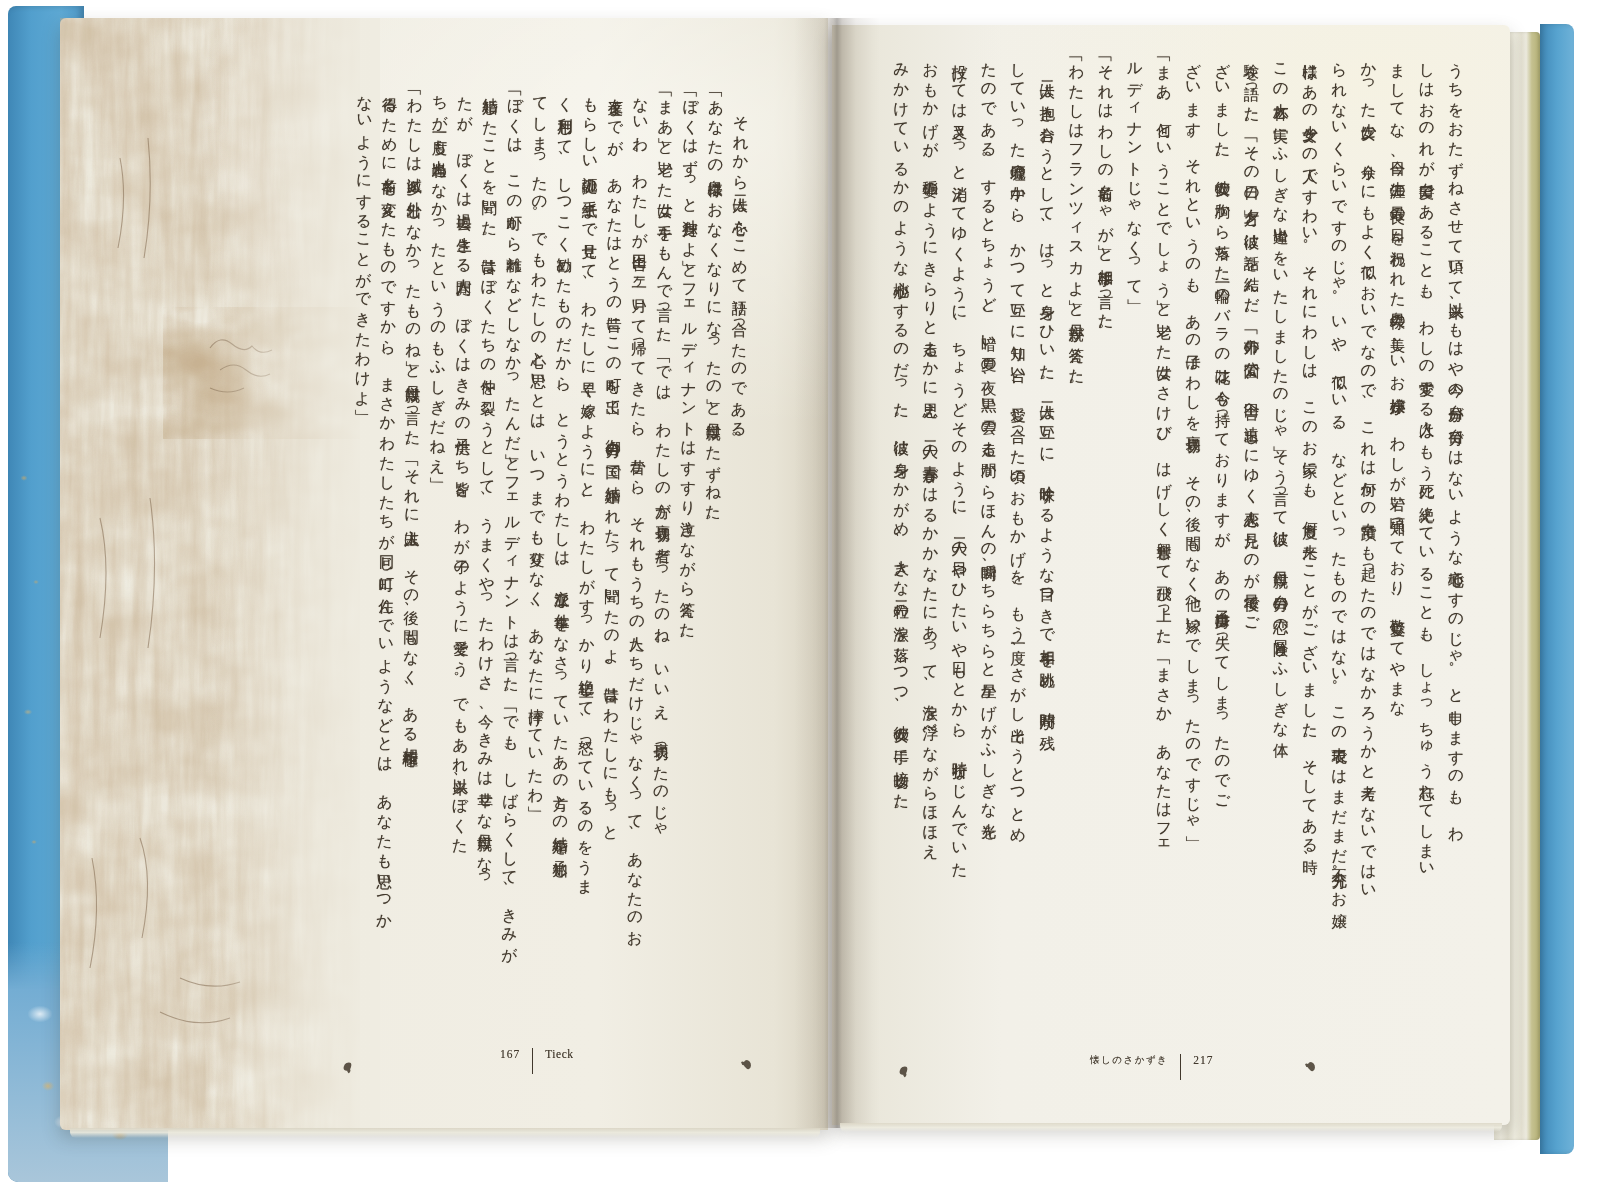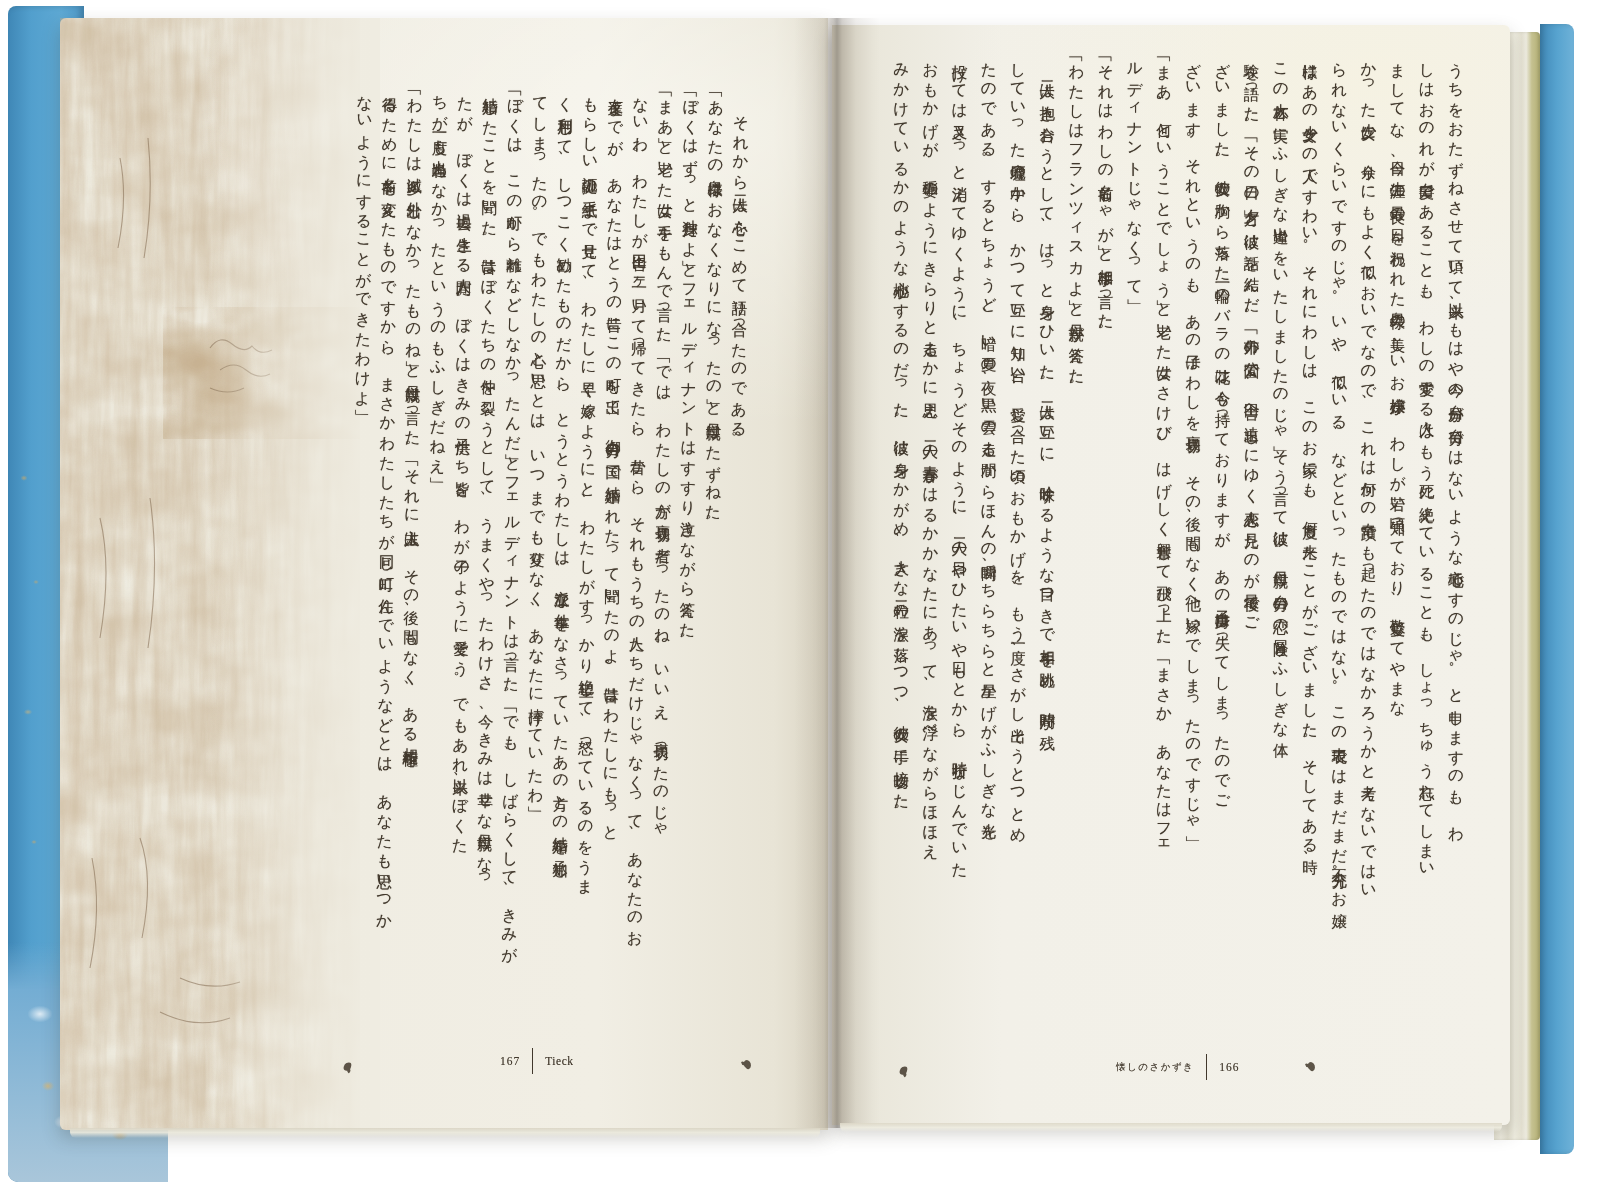--- a/index.html
+++ b/index.html
@@ -94,7 +94,7 @@
   .vtext-left .col{line-height:25.1px;}
   
   .footer{
-    position:absolute;color:#41382c;display:flex;align-items:center;gap:7px;
+    position:absolute;color:#41382c;display:flex;align-items:flex-start;gap:7px;
     font-size:11.5px;letter-spacing:1px;text-shadow:0 0 .6px rgba(65,56,44,.5);
   }
   .footer .rule{display:inline-block;width:1px;height:26px;background:#41382c;margin:0 5px;}

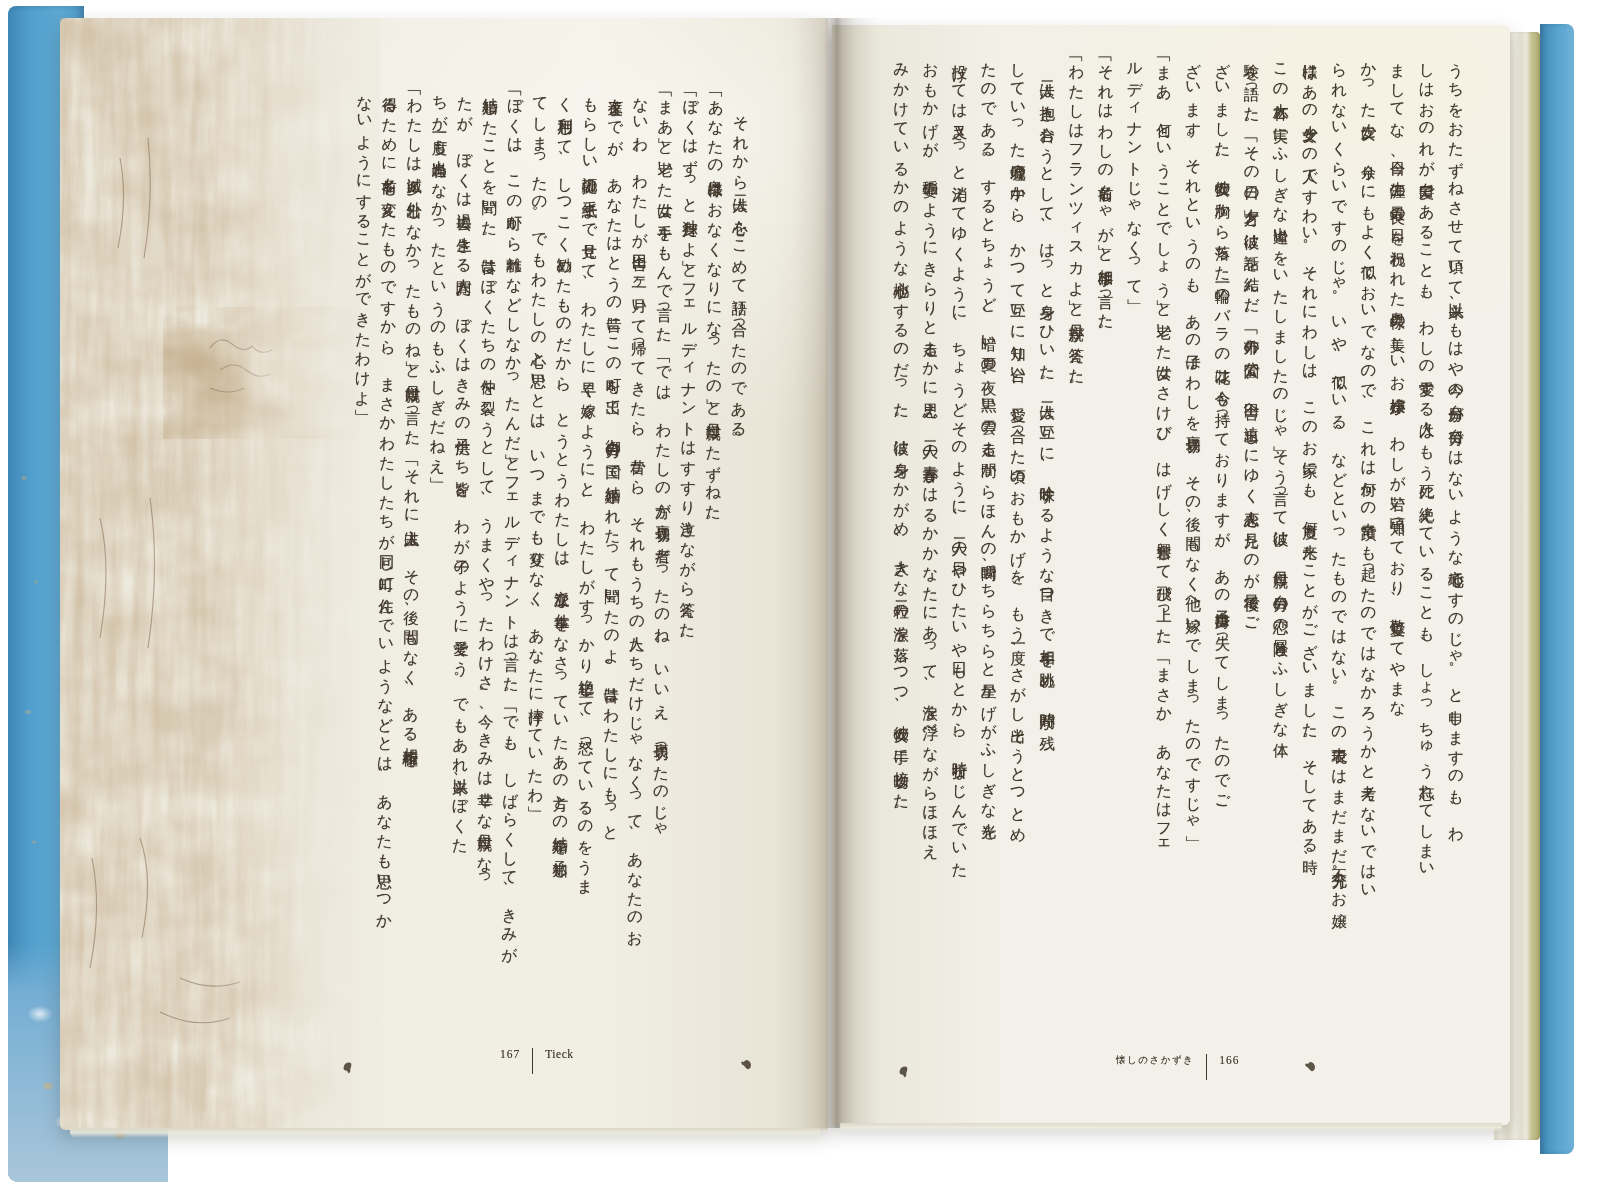--- a/index.html
+++ b/index.html
@@ -100,7 +100,7 @@
   .footer .rule{display:inline-block;width:1px;height:26px;background:#41382c;margin:0 5px;}
   .footer-left-pg{left:500px;top:1048px;}
   .footer-left-pg .author{letter-spacing:.5px;}
-  .footer-right-pg{left:1116px;top:1054px;}
+  .footer-right-pg{left:1090px;top:1054px;}
   .footer-right-pg .jp{font-size:9.5px;letter-spacing:1.5px;}
   .orn{
     position:absolute;width:7px;height:9px;background:#443a2d;

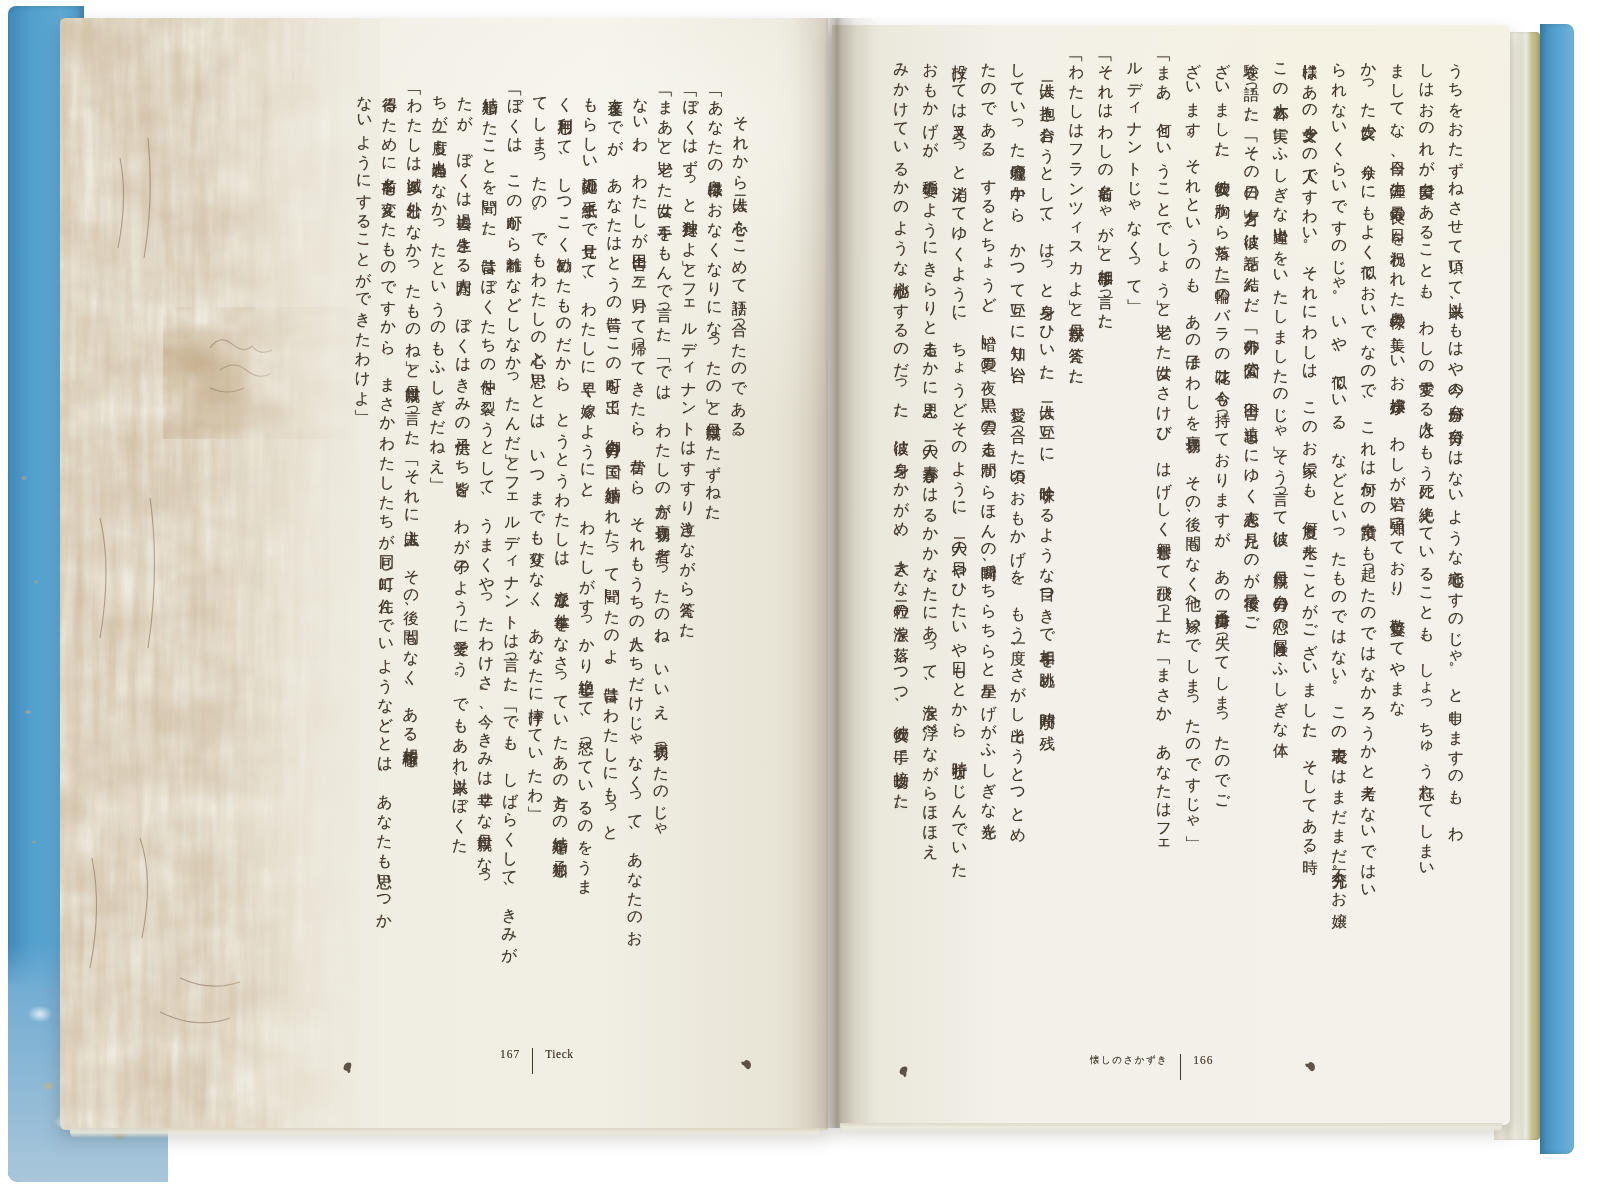--- a/index.html
+++ b/index.html
@@ -227,7 +227,7 @@
   <div class="footer footer-right-pg">
     <span class="jp" lang="ja">懐しのさかずき</span>
     <span class="rule"></span>
-    <span>166</span>
+    <span>217</span>
   </div>
   <span class="orn orn-r2"></span>
 

